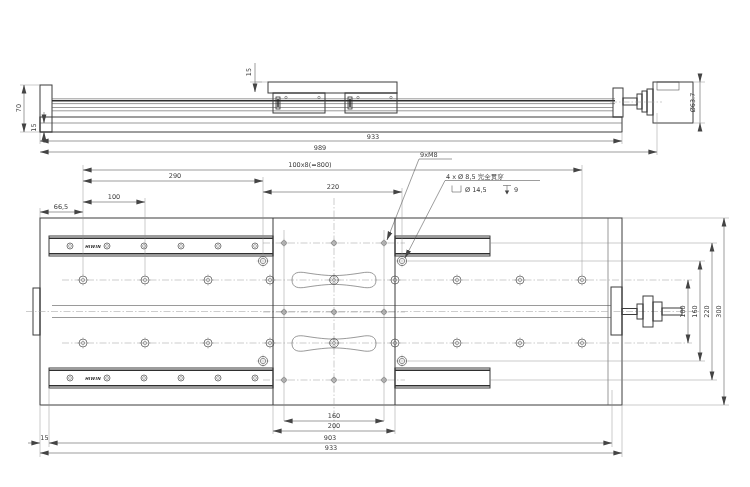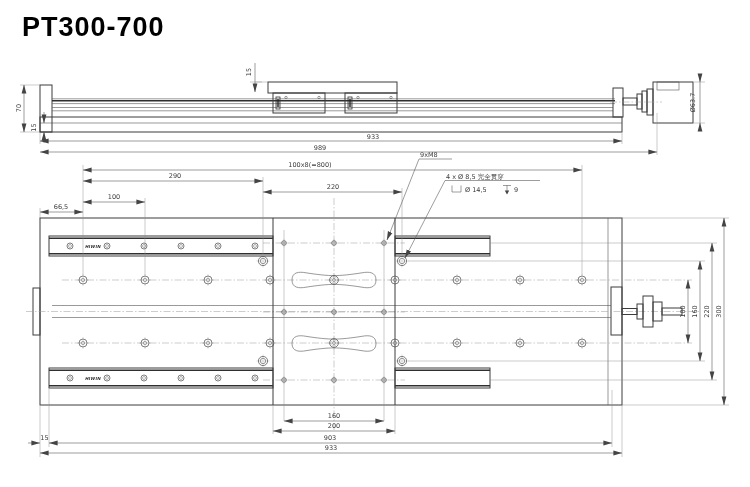--- a/index.html
+++ b/index.html
@@ -20,7 +20,6 @@
 <body>
 
 <div class="page">
-  <div class="title">PT300-700</div>
 
   <svg width="750" height="487" viewBox="0 0 750 487">
     <defs>

